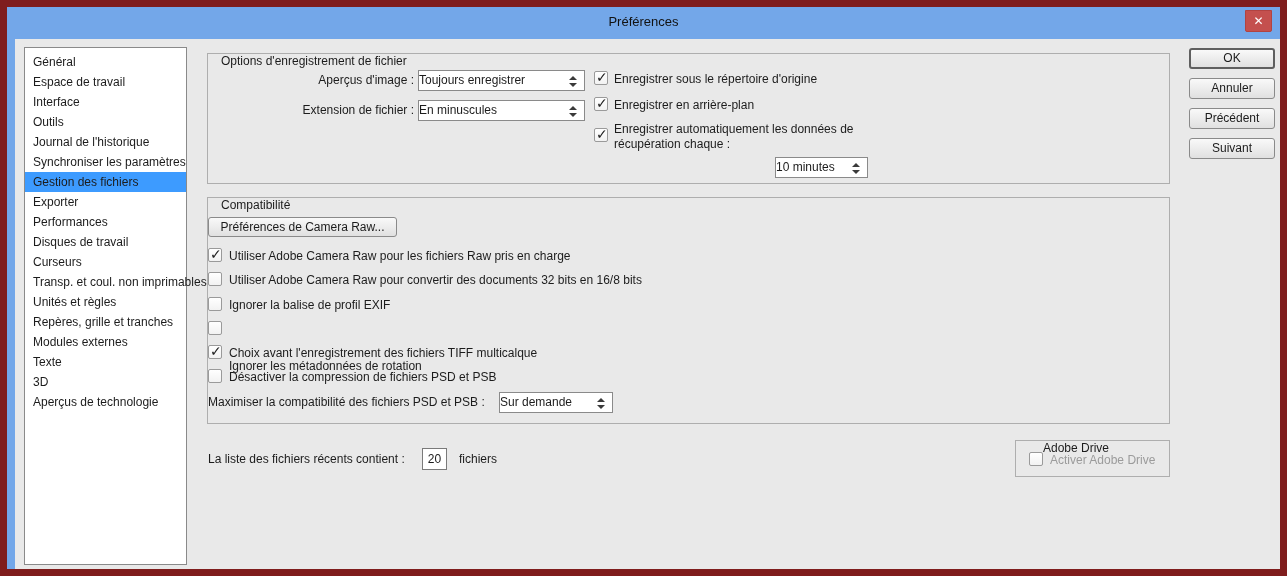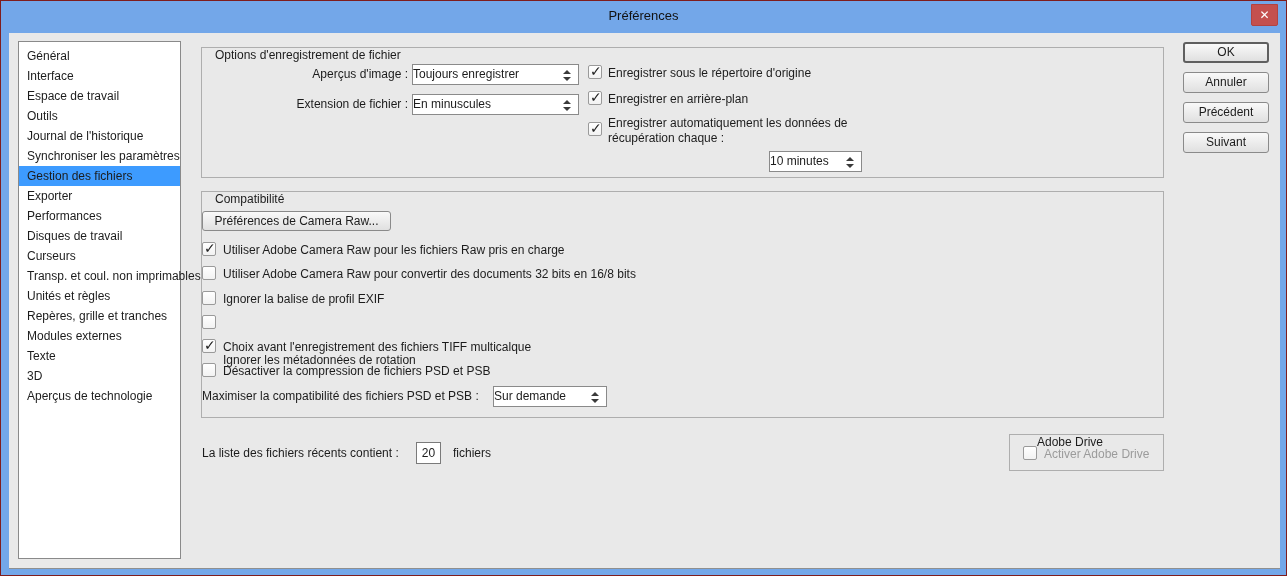--- a/index.html
+++ b/index.html
@@ -6,7 +6,7 @@
   html,body { width:1287px; height:576px; }
   body { font-family:"Liberation Sans","DejaVu Sans",sans-serif; font-size:12px; color:#1c1c1c; }
 
-  .window { position:relative; width:1287px; height:576px; background:#73a7e9; border:1px solid #7f1d1d; overflow:hidden; }
+  .window { position:relative; width:1287px; height:576px; background:#73a7e9; border:7px solid #7f1d1d; overflow:hidden; }
 
   .titlebar { position:absolute; left:0; top:0; right:0; height:32px; }
   .title { position:absolute; left:0; right:0; top:0; height:32px; line-height:30px; text-align:center; font-size:13px; color:#121212; }

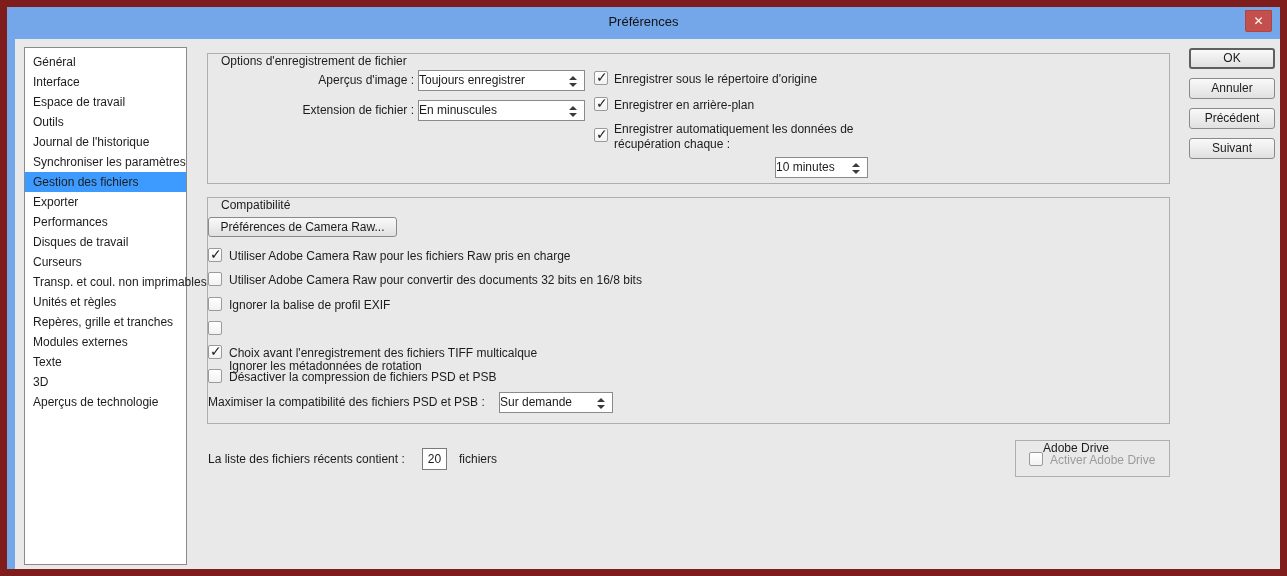--- a/index.html
+++ b/index.html
@@ -61,8 +61,8 @@
 
     <div class="sidebar">
       <div class="side-item">Général</div>
+      <div class="side-item">Espace de travail</div>
       <div class="side-item">Interface</div>
-      <div class="side-item">Espace de travail</div>
       <div class="side-item">Outils</div>
       <div class="side-item">Journal de l'historique</div>
       <div class="side-item">Synchroniser les paramètres</div>

